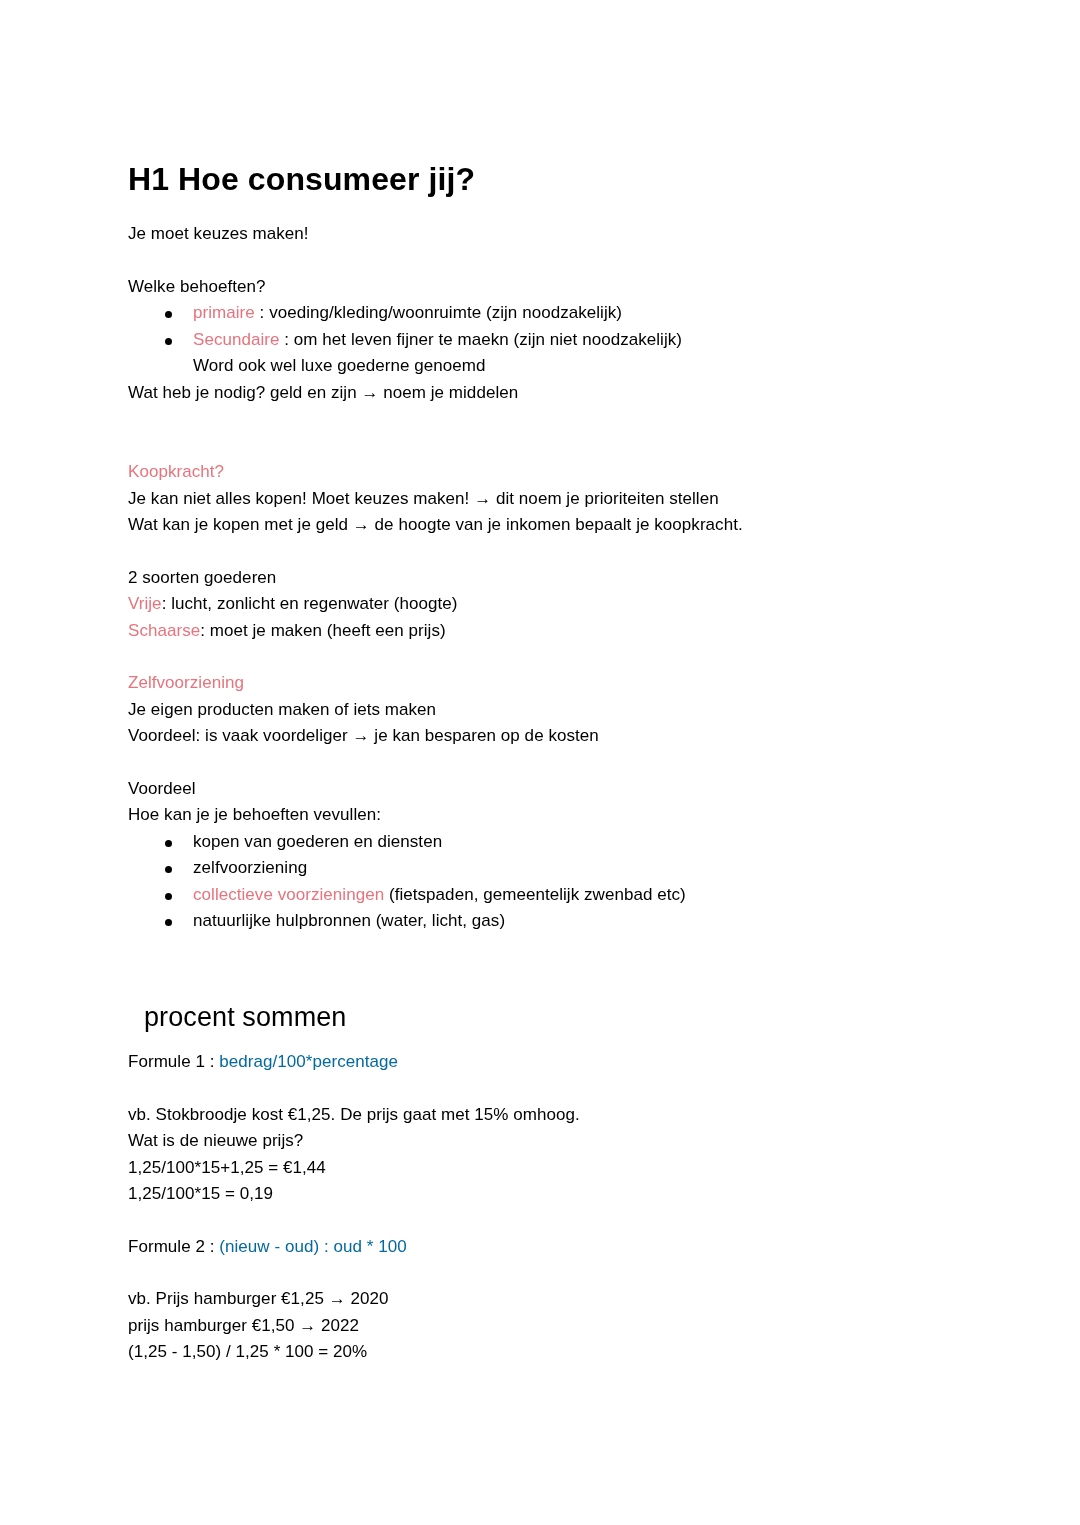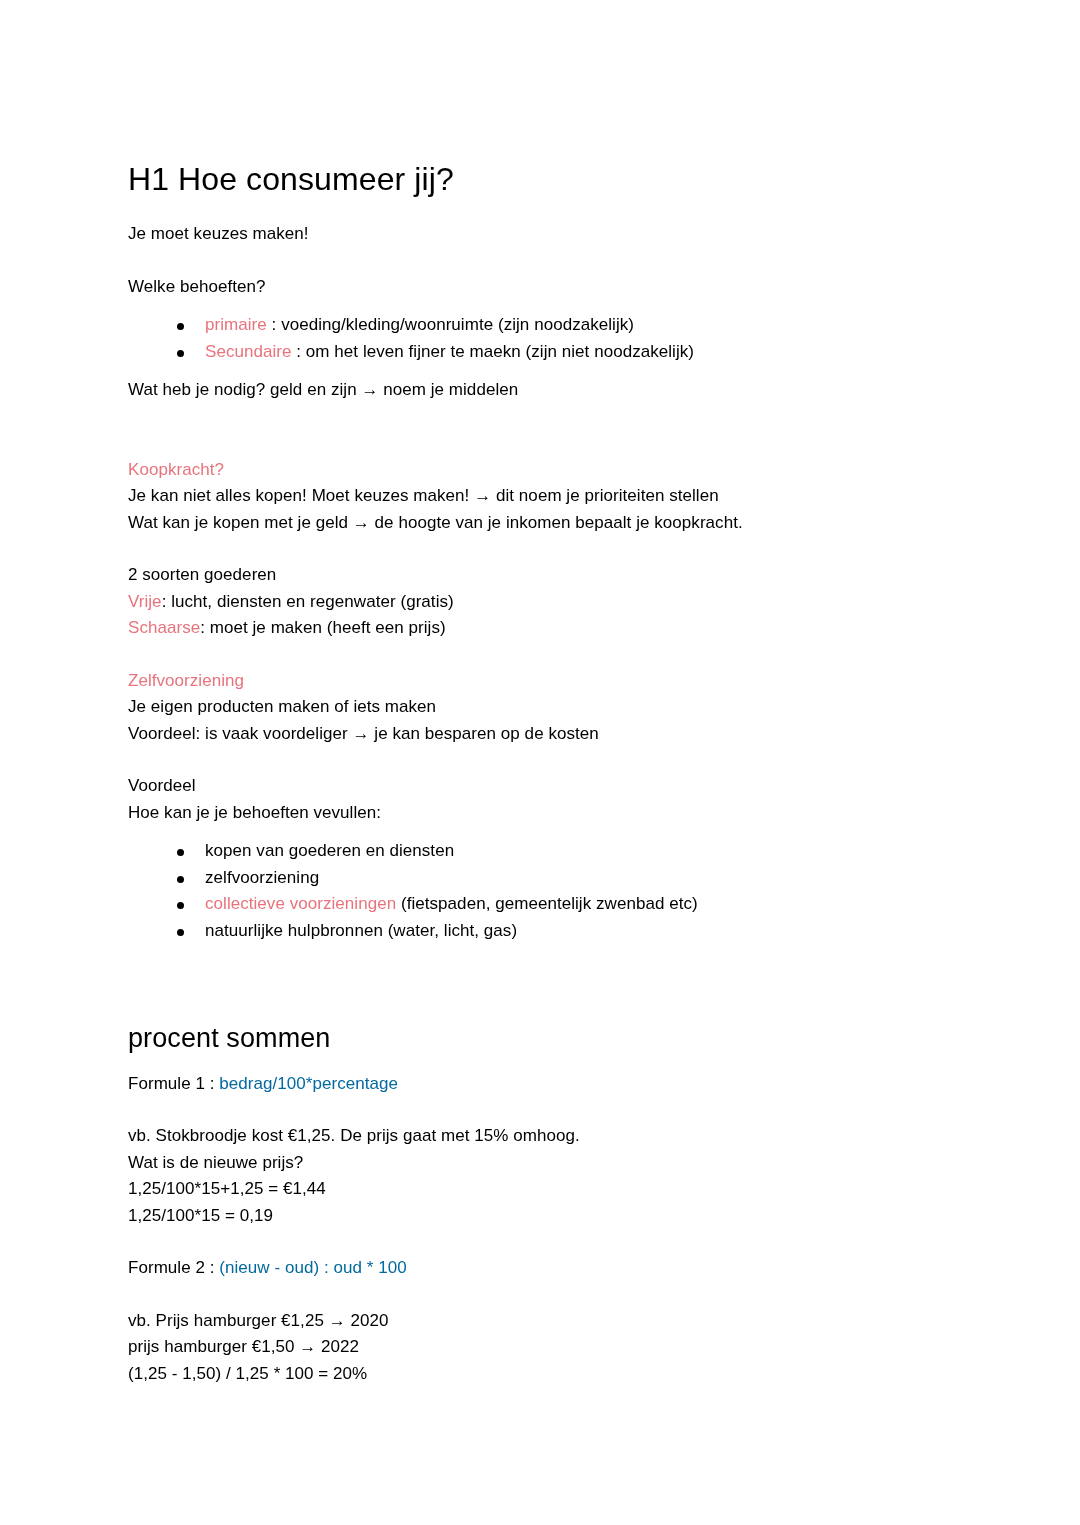--- a/index.html
+++ b/index.html
@@ -24,7 +24,7 @@
   }
   .doc-title {
     font-size: 32px;
-    font-weight: 400;
+    font-weight: 700;
     line-height: 1.22;
     margin: 0 0 22px 0;
     letter-spacing: 0.1px;

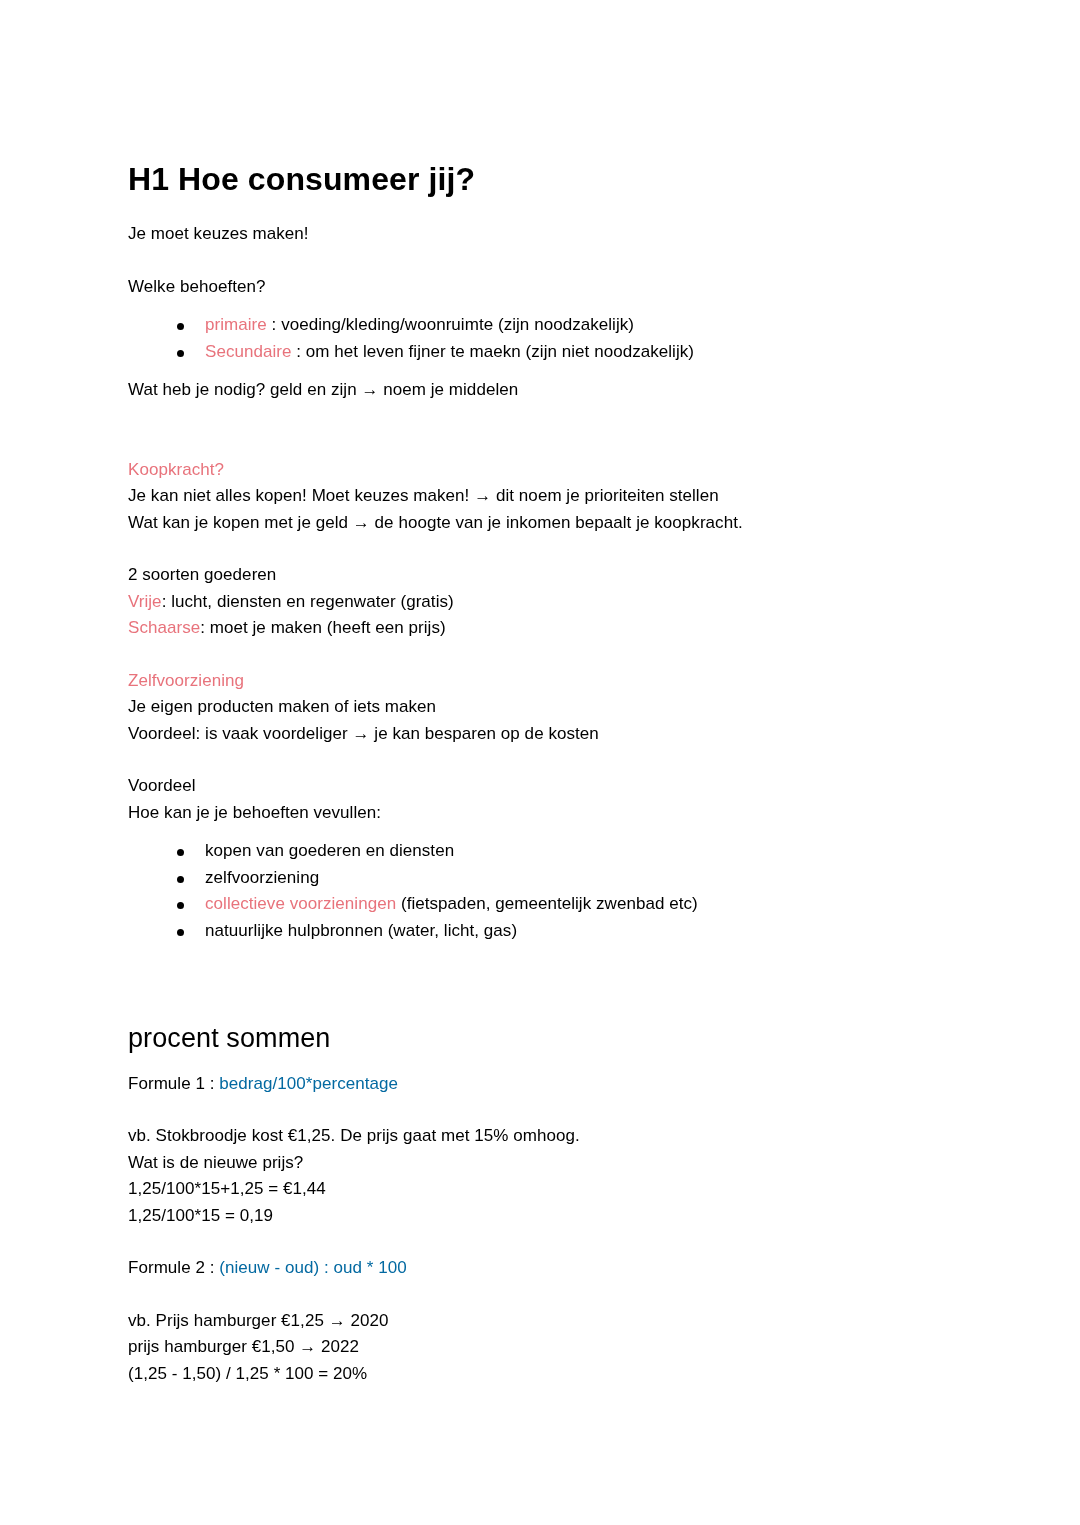--- a/index.html
+++ b/index.html
@@ -50,7 +50,7 @@
   }
   ul.bullets {
     list-style: none;
-    margin: 12px;
+    margin: 0;
     padding: 0;
   }
   ul.bullets > li {

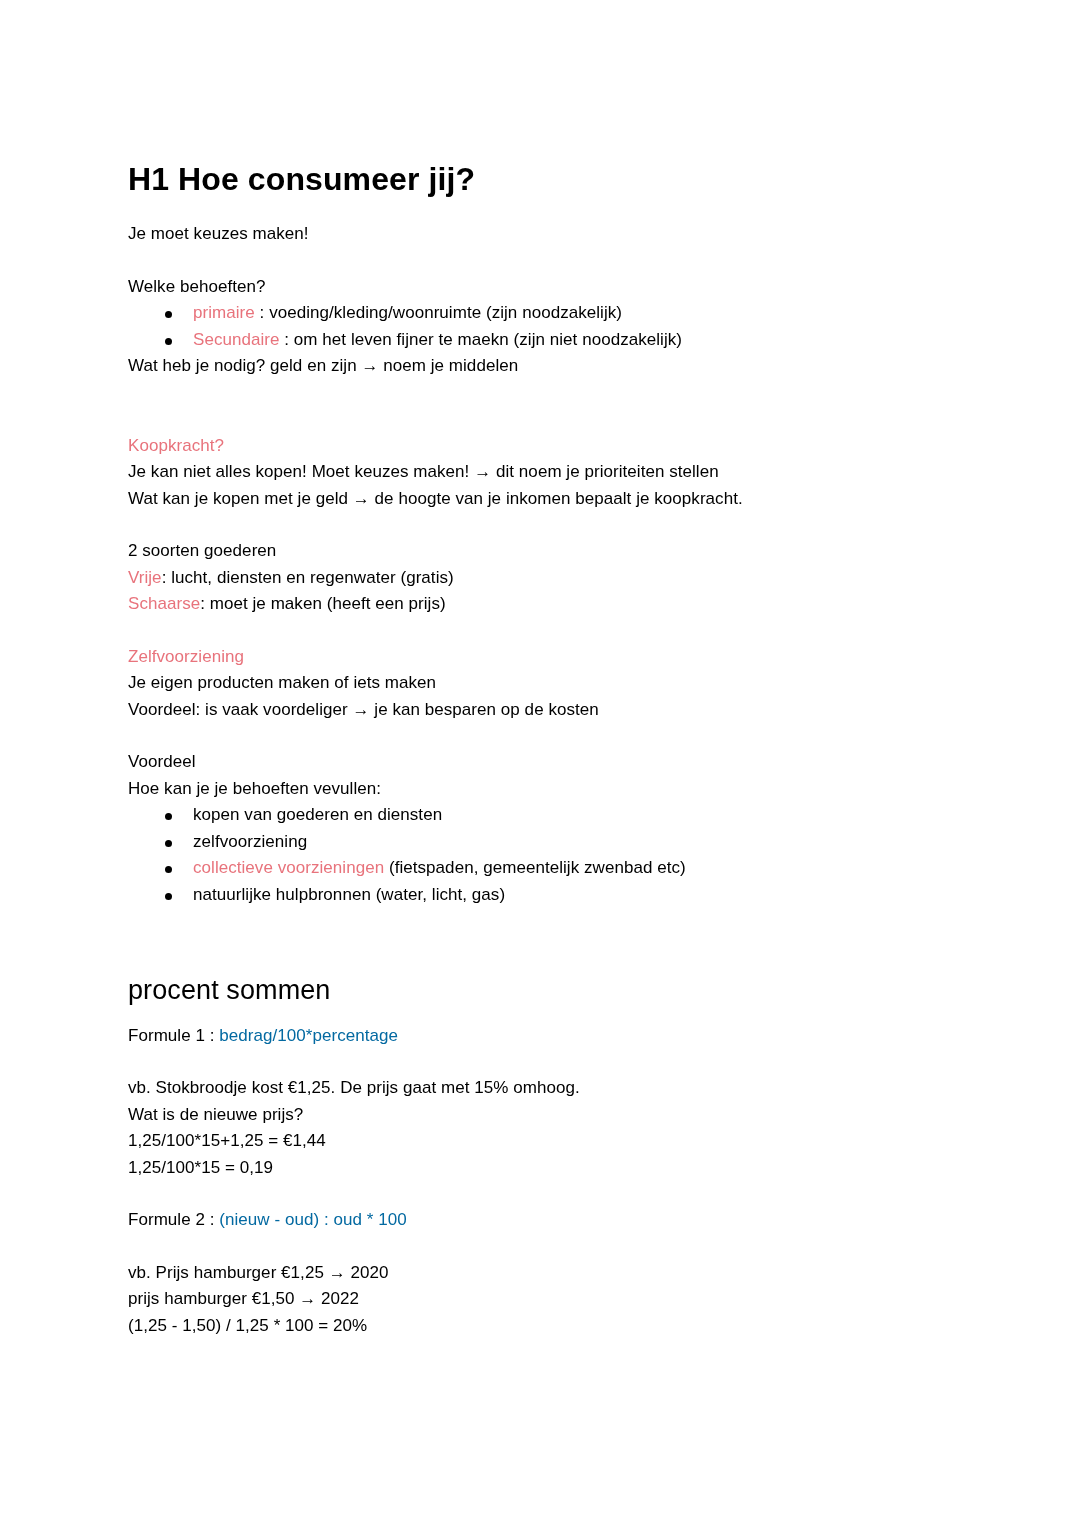--- a/index.html
+++ b/index.html
@@ -108,6 +108,7 @@
         <span class="dot"></span><span class="red">Secundaire</span><span> : om het leven fijner te maekn (zijn niet noodzakelijk)</span>
       </li>
     </ul>
+    <div class="indent-line">Word ook wel luxe goederne genoemd</div>
     <p class="para">Wat heb je nodig? geld en zijn → noem je middelen</p>
   </div>
 

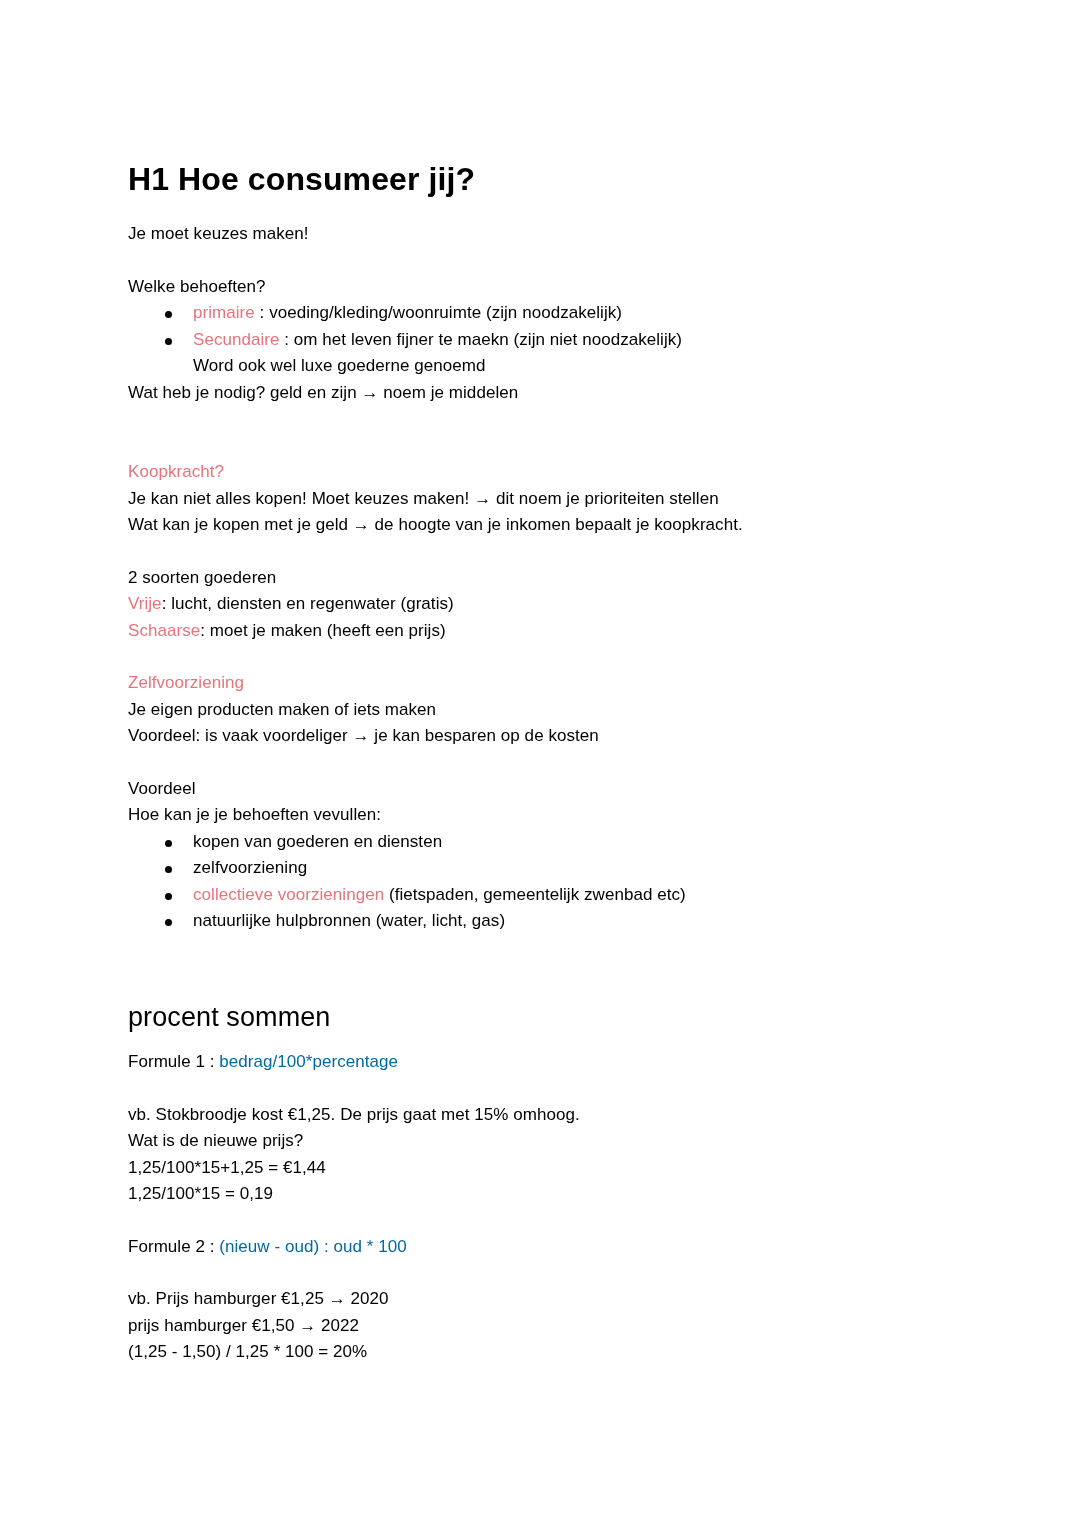--- a/index.html
+++ b/index.html
@@ -124,7 +124,7 @@
 
   <div class="block tight">
     <p class="para">2 soorten goederen</p>
-    <p class="para"><span class="red">Vrije</span><span>: lucht, diensten en regenwater (gratis)</span></p>
+    <p class="para"><span class="red">Vrije</span><span>: lucht, zonlicht en regenwater (hoogte)</span></p>
     <p class="para"><span class="red">Schaarse</span><span>: moet je maken (heeft een prijs)</span></p>
   </div>
 

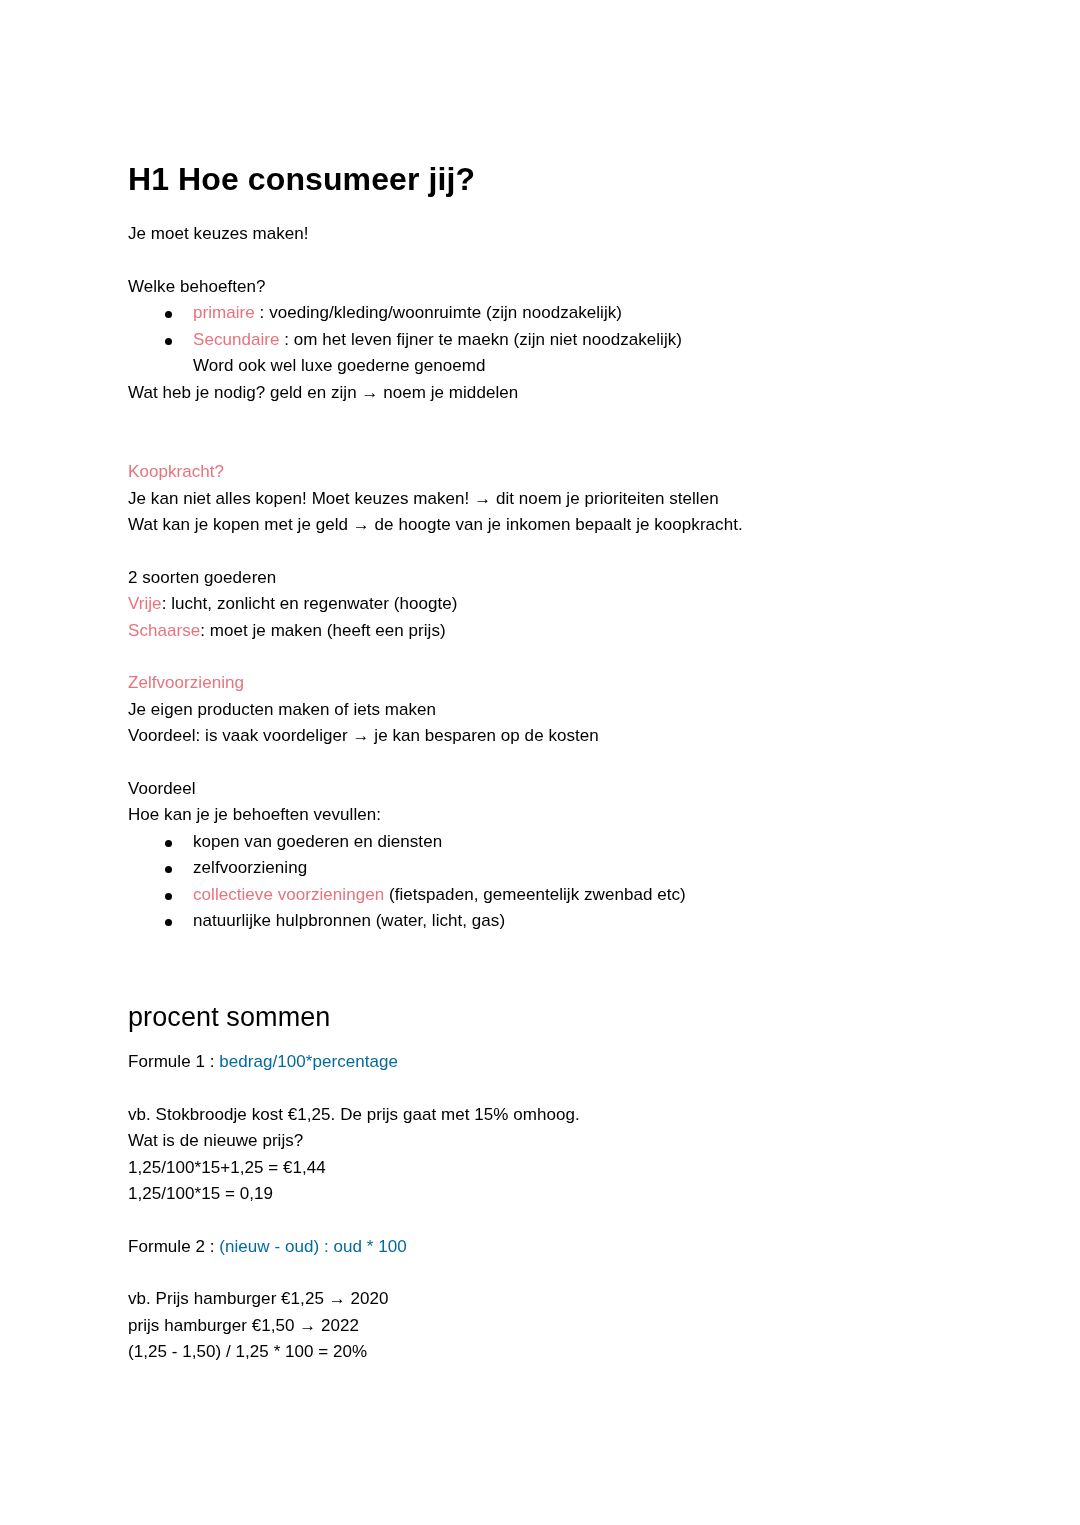--- a/index.html
+++ b/index.html
@@ -33,7 +33,7 @@
     font-size: 27px;
     font-weight: 400;
     line-height: 1.22;
-    margin: 0 0 16px 0;
+    margin: 0 0 16px 16px;
     letter-spacing: 0.1px;
   }
   .para {

